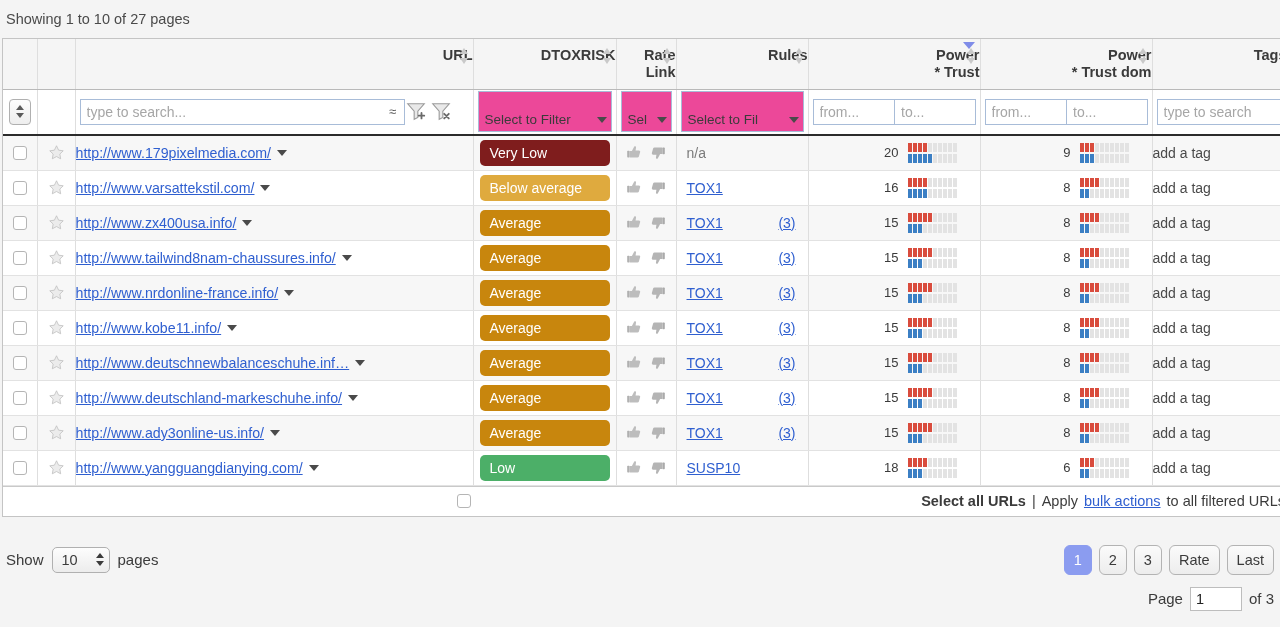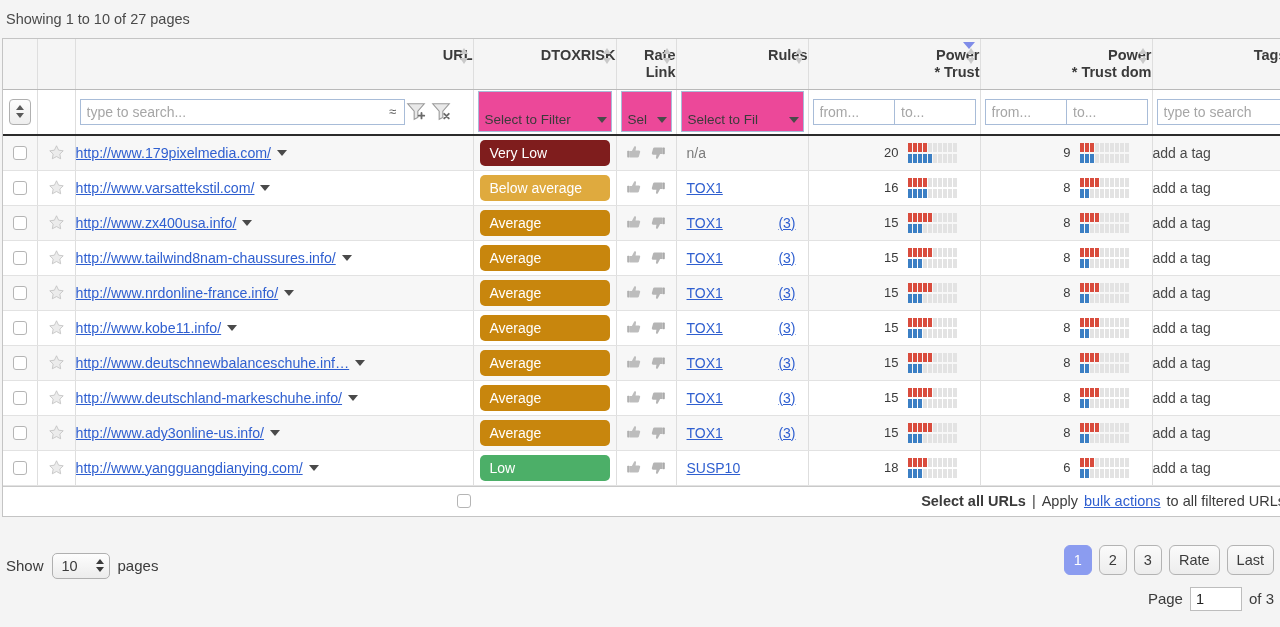--- a/index.html
+++ b/index.html
@@ -205,7 +205,7 @@
     height: 96px;
   }
   .bottom .showrow {
-    position: absolute; left: 6px; top: 36px;
+    position: absolute; left: 6px; top: 30px;
     display: flex; align-items: center; gap: 8px;
     font-size: 15px; color: #3b3b3b;
   }

